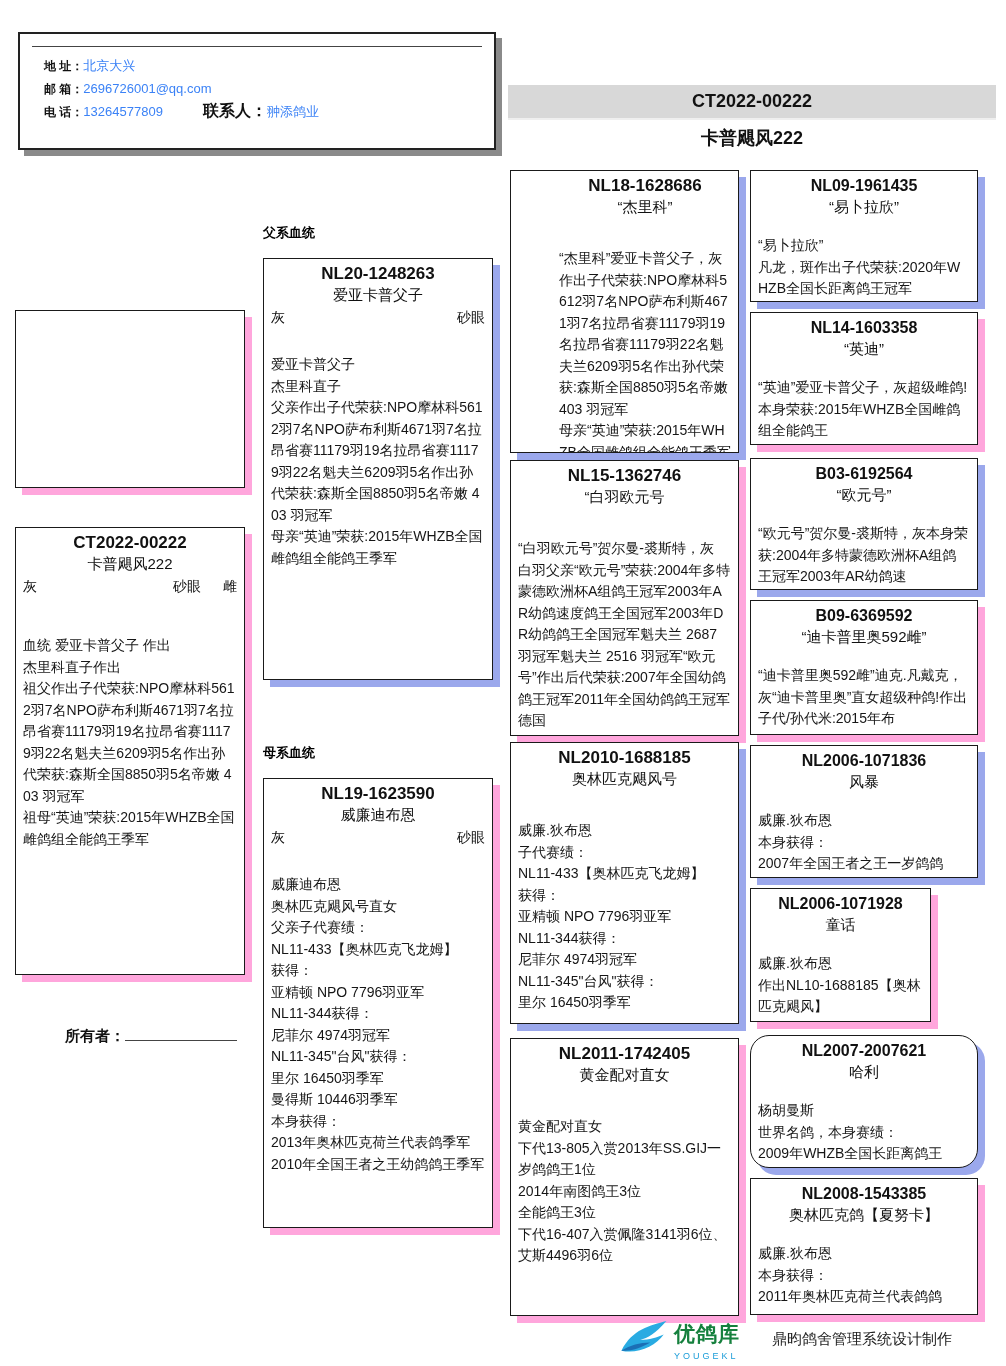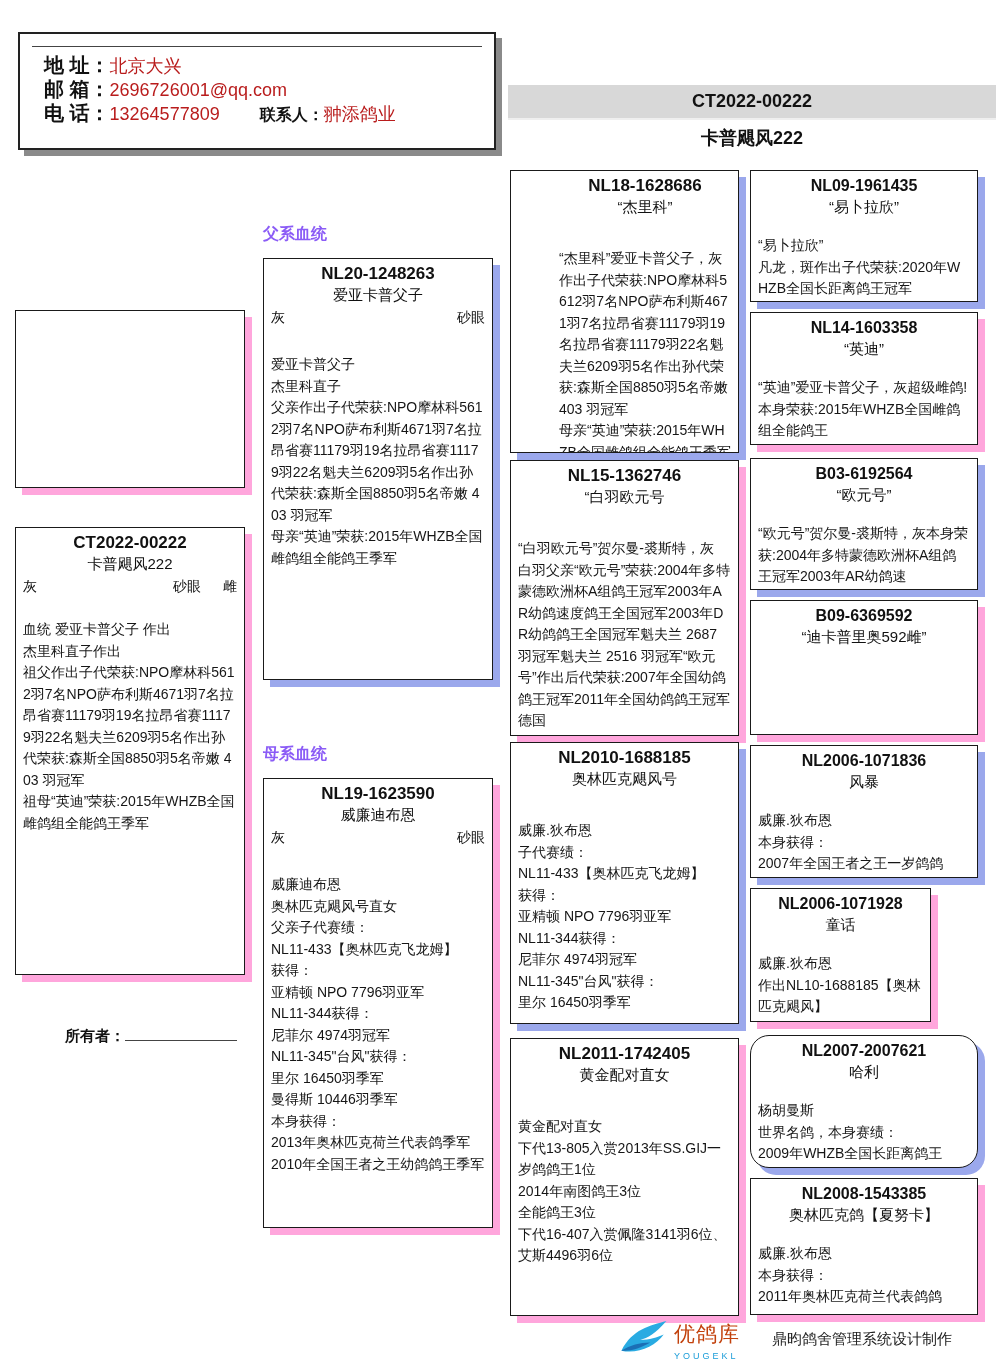--- a/index.html
+++ b/index.html
@@ -17,7 +17,7 @@
   .contact-line{position:absolute;left:12px;right:12px;top:12px;border-top:1px solid #444;}
   .contact-rows{position:absolute;left:24px;top:20px;right:8px;}
   .c-row{line-height:22px;white-space:nowrap;}
-  .c-label{font-weight:bold;font-size:20px;}
+  .c-label{font-weight:bold;font-size:12px;}
   .c-val{font-size:18px;color:#b91c1c;}
   .c-person-label{font-weight:bold;font-size:16px;margin-left:40px;}
   

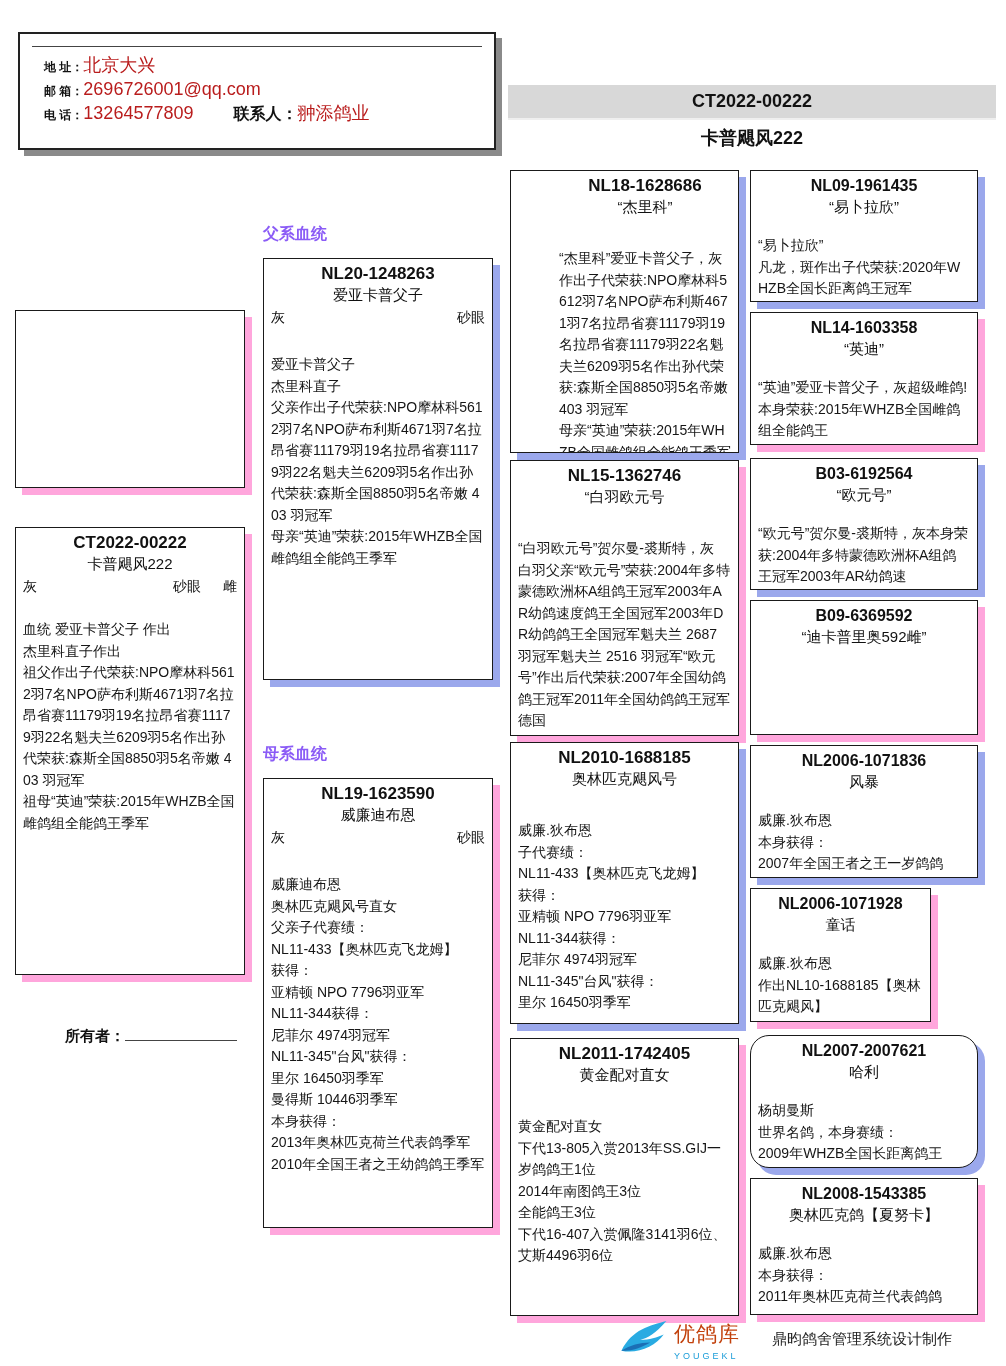--- a/index.html
+++ b/index.html
@@ -18,7 +18,7 @@
   .contact-rows{position:absolute;left:24px;top:20px;right:8px;}
   .c-row{line-height:22px;white-space:nowrap;}
   .c-label{font-weight:bold;font-size:12px;}
-  .c-val{font-size:18px;color:#b91c1c;}
+  .c-val{font-size:13px;color:#3b82f6;}
   .c-person-label{font-weight:bold;font-size:16px;margin-left:40px;}
   
   .hdr-bar{

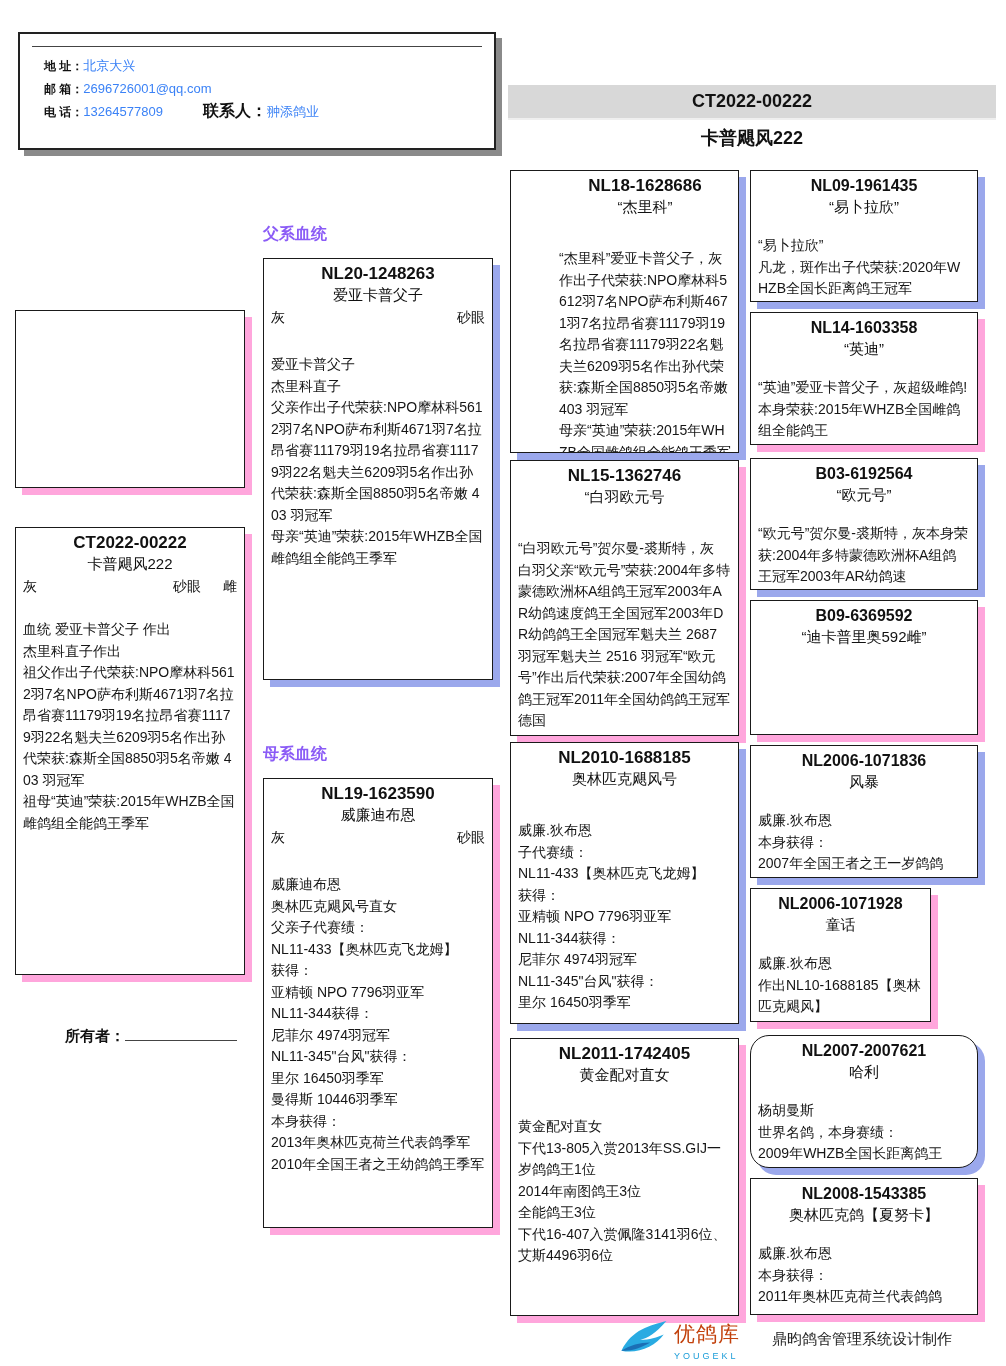--- a/index.html
+++ b/index.html
@@ -48,7 +48,7 @@
   .mt-gp{margin-top:31px;}
   .mt-gg{margin-top:18px;}
   
-  .branch-label{position:absolute;font-size:16px;font-weight:bold;color:#8b5cf6;}
+  .branch-label{position:absolute;font-size:13px;font-weight:bold;color:#000000;}
   
   .owner{position:absolute;left:65px;top:1026px;font-size:15px;font-weight:bold;}
   .owner-blank{display:inline-block;width:112px;border-bottom:1.5px solid #444;height:14px;}

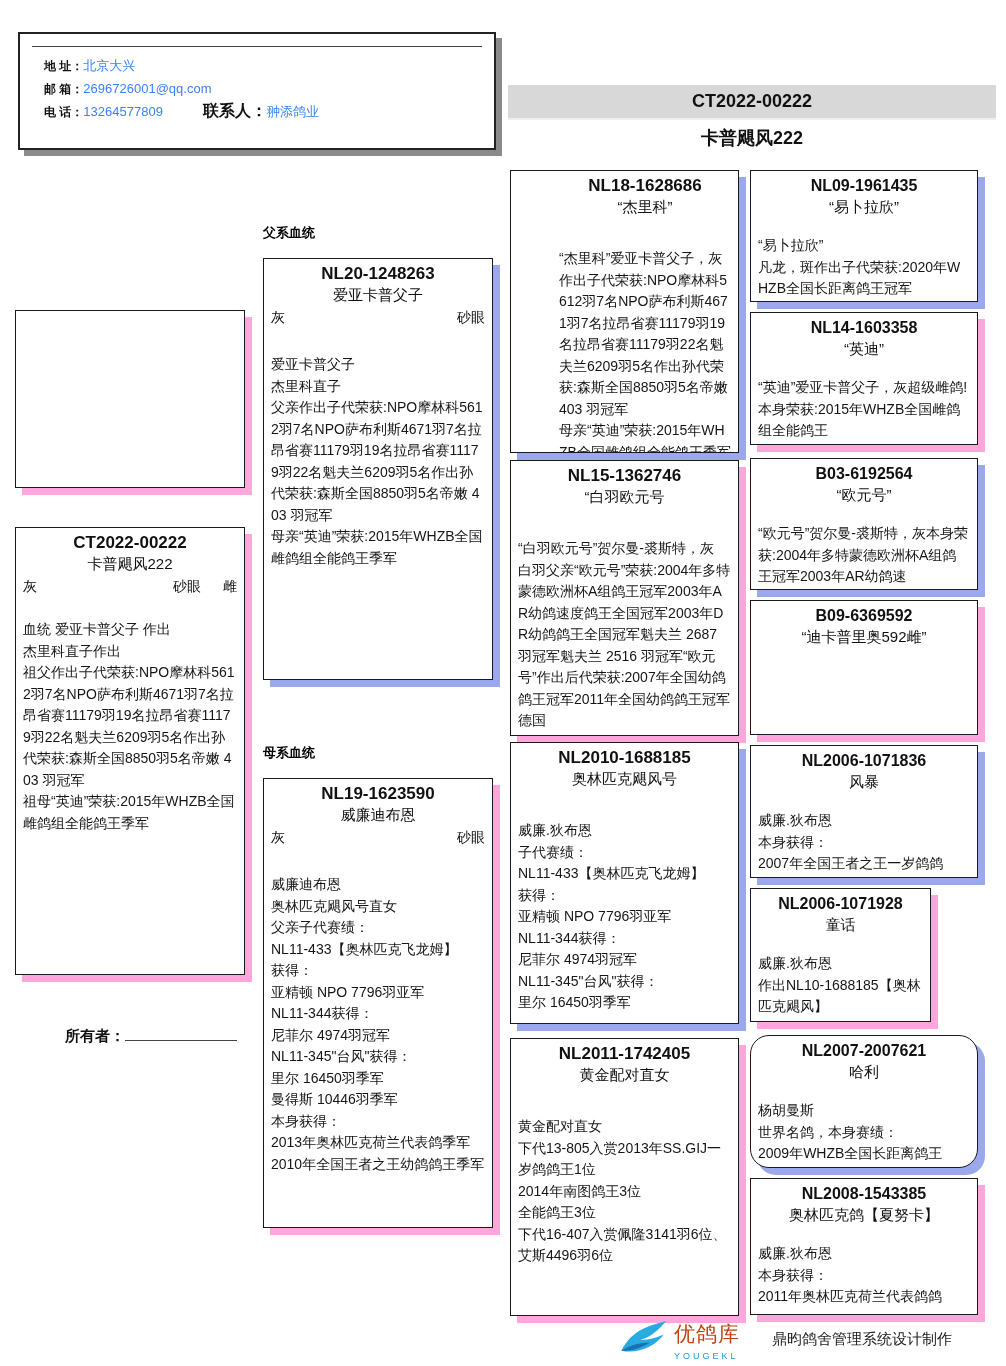--- a/index.html
+++ b/index.html
@@ -43,7 +43,7 @@
   .pb-eyes{display:flex;justify-content:space-between;font-size:14px;line-height:22px;margin-top:1px;}
   .pb-sex{margin-left:22px;}
   .pb-body{font-size:14px;line-height:21.5px;white-space:pre-wrap;word-break:break-all;color:#161616;}
-  .mt-subject{margin-top:22px;}
+  .mt-subject{margin-top:38px;}
   .mt-parent{margin-top:26px;}
   .mt-gp{margin-top:31px;}
   .mt-gg{margin-top:18px;}

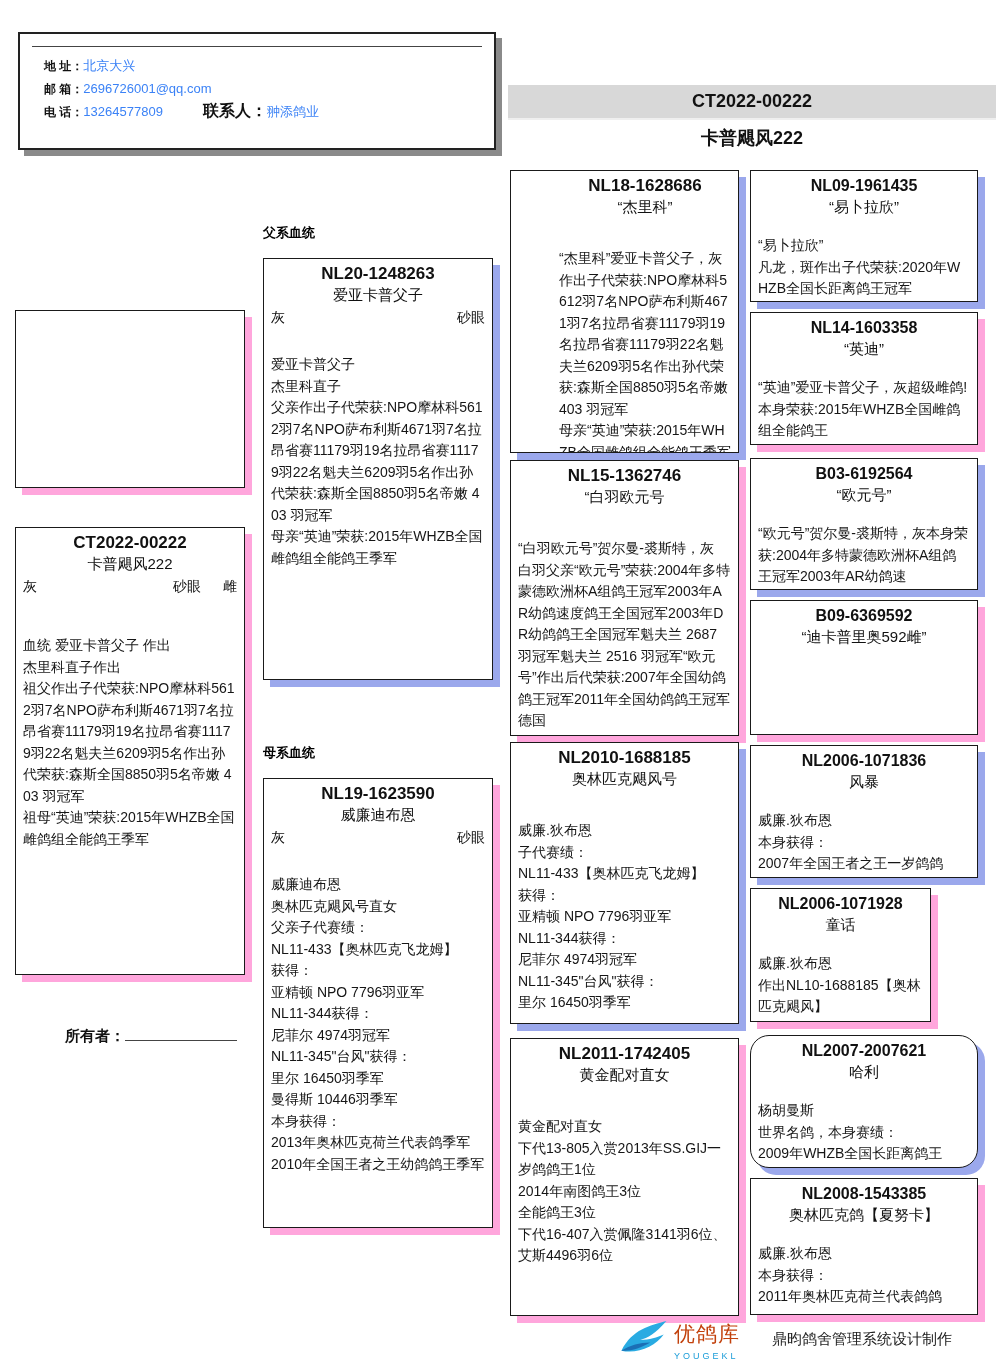--- a/index.html
+++ b/index.html
@@ -192,6 +192,7 @@
   <div class="pbox pink" style="left:750px;top:600px;width:228px;height:135px;">
     <div class="pb-ring small">B09-6369592</div>
     <div class="pb-name">“迪卡普里奥592雌”</div>
+    <div class="pb-body mt-gg">“迪卡普里奥592雌”迪克.凡戴克，灰“迪卡普里奥”直女超级种鸽!作出子代/孙代米:2015年布</div>
   </div>
   <div class="pbox blue" style="left:750px;top:745px;width:228px;height:133px;">
     <div class="pb-ring small">NL2006-1071836</div>

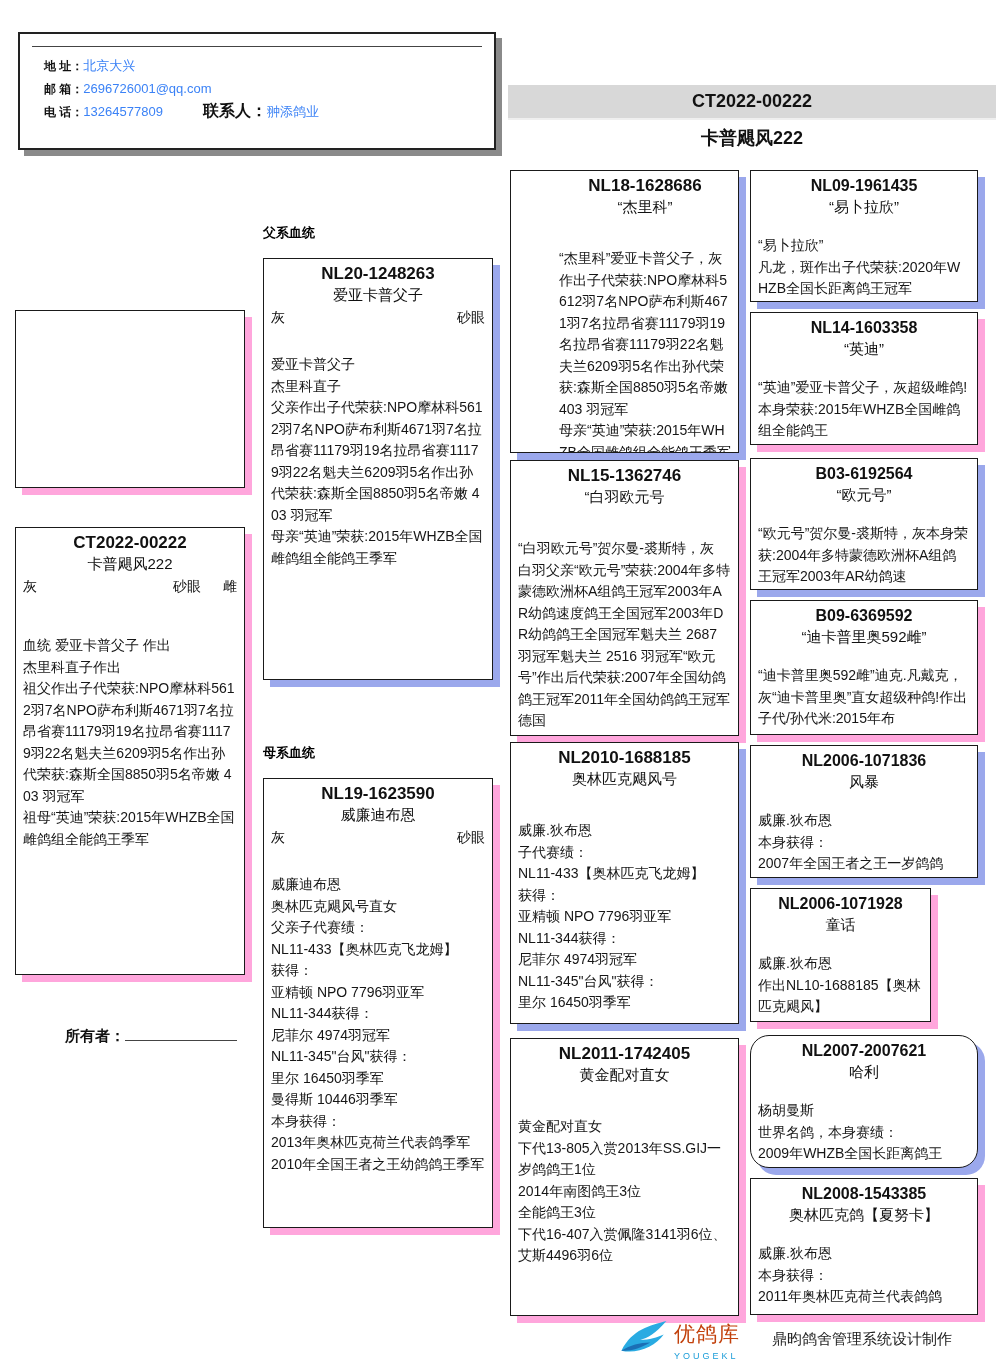--- a/index.html
+++ b/index.html
@@ -55,7 +55,7 @@
   
   .footer-logo{position:absolute;left:616px;top:1318px;width:54px;height:42px;}
   .brand{position:absolute;left:674px;top:1320px;}
-  .brand-name{font-size:21px;font-weight:normal;color:#c2410c;letter-spacing:1px;}
+  .brand-name{font-size:21px;font-weight:bold;color:#15803d;letter-spacing:1px;}
   .brand-sub{font-size:9px;color:#1a9cd8;letter-spacing:3px;margin-top:3px;}
   .credit{position:absolute;left:772px;top:1330px;font-size:15px;color:#222;}
 </style>

